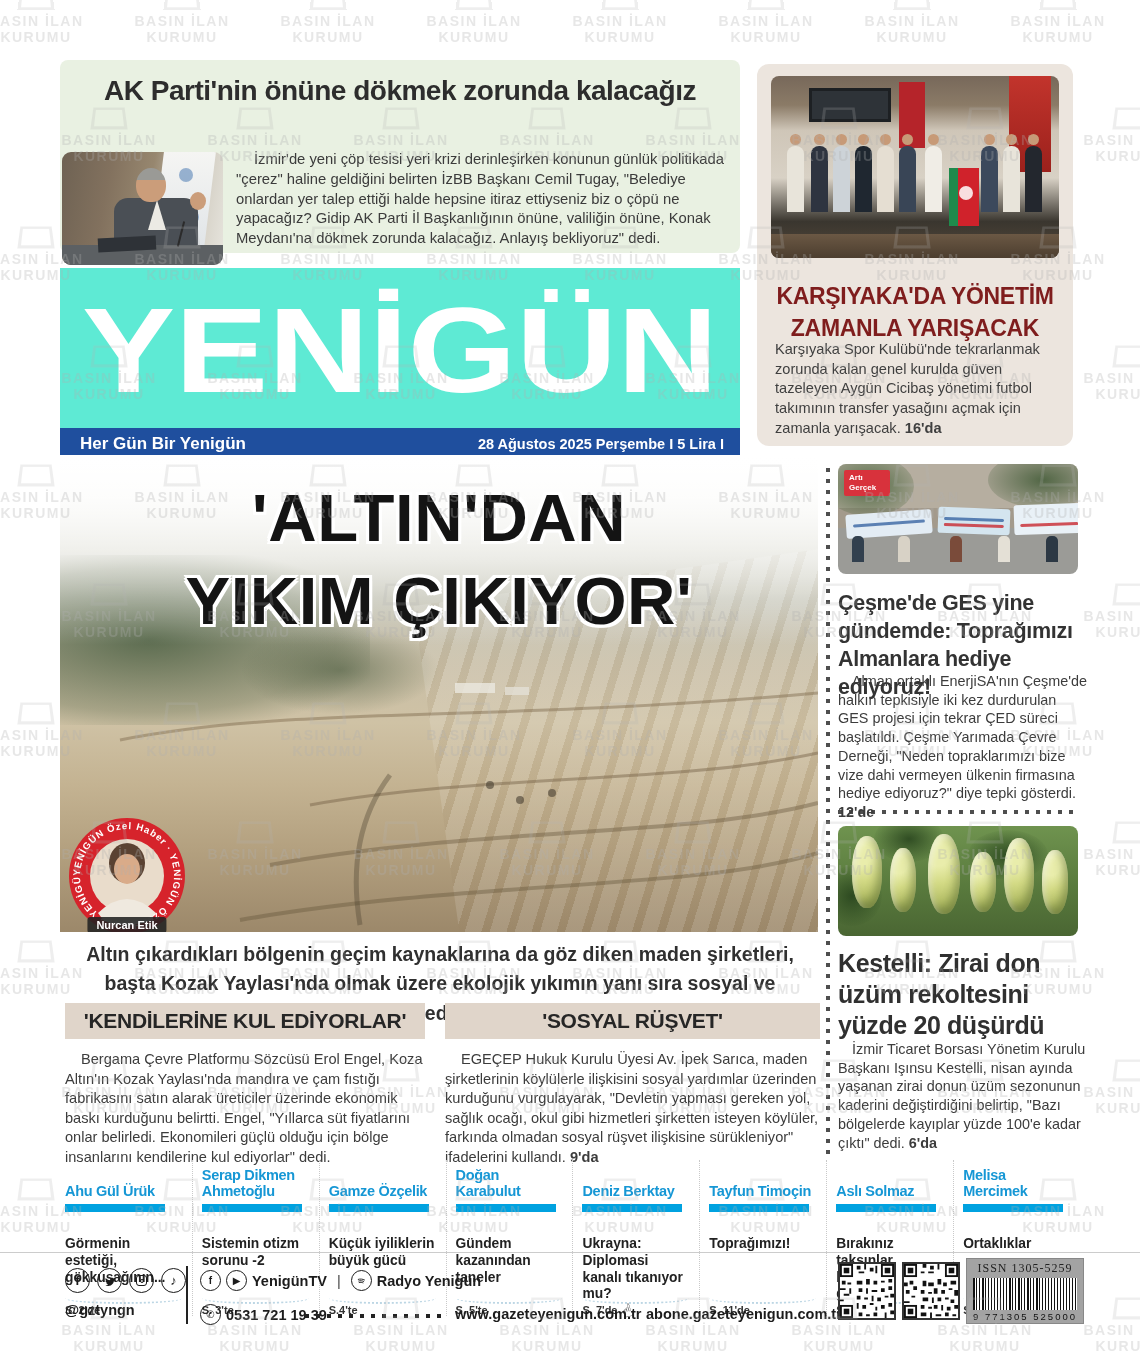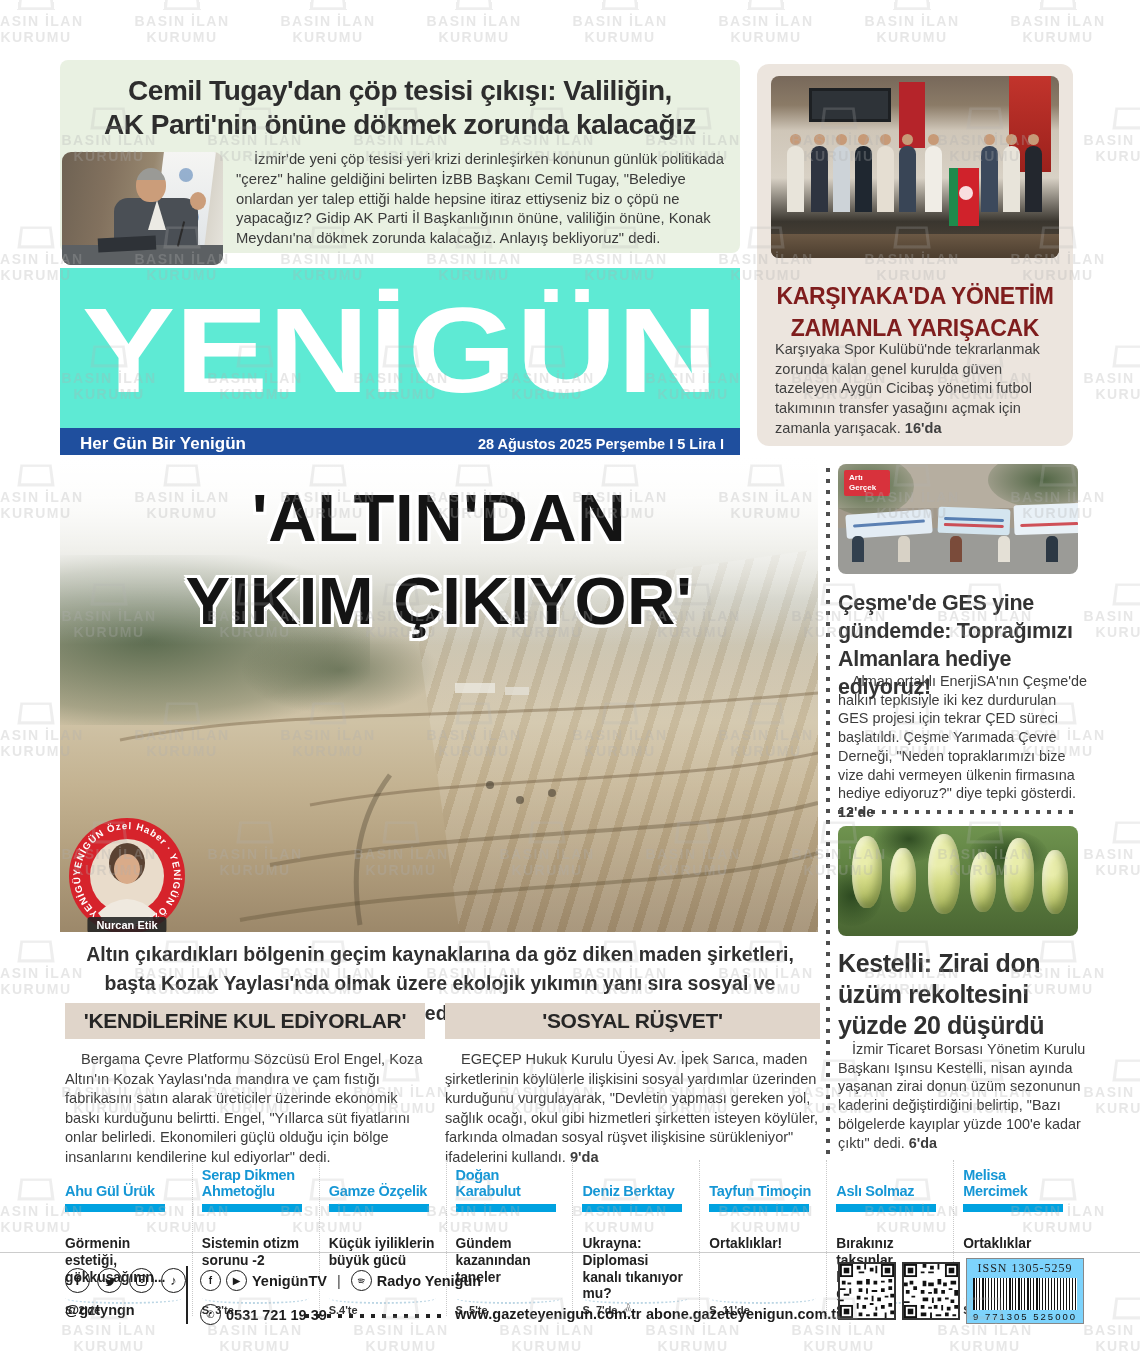--- a/index.html
+++ b/index.html
@@ -179,7 +179,6 @@
 
   <div class="green-box"></div>
   <div class="top-headline">
-    <div>Cemil Tugay'dan çöp tesisi çıkışı: Valiliğin,</div>
     <div>AK Parti'nin önüne dökmek zorunda kalacağız</div>
   </div>
   <div class="tugay-photo">

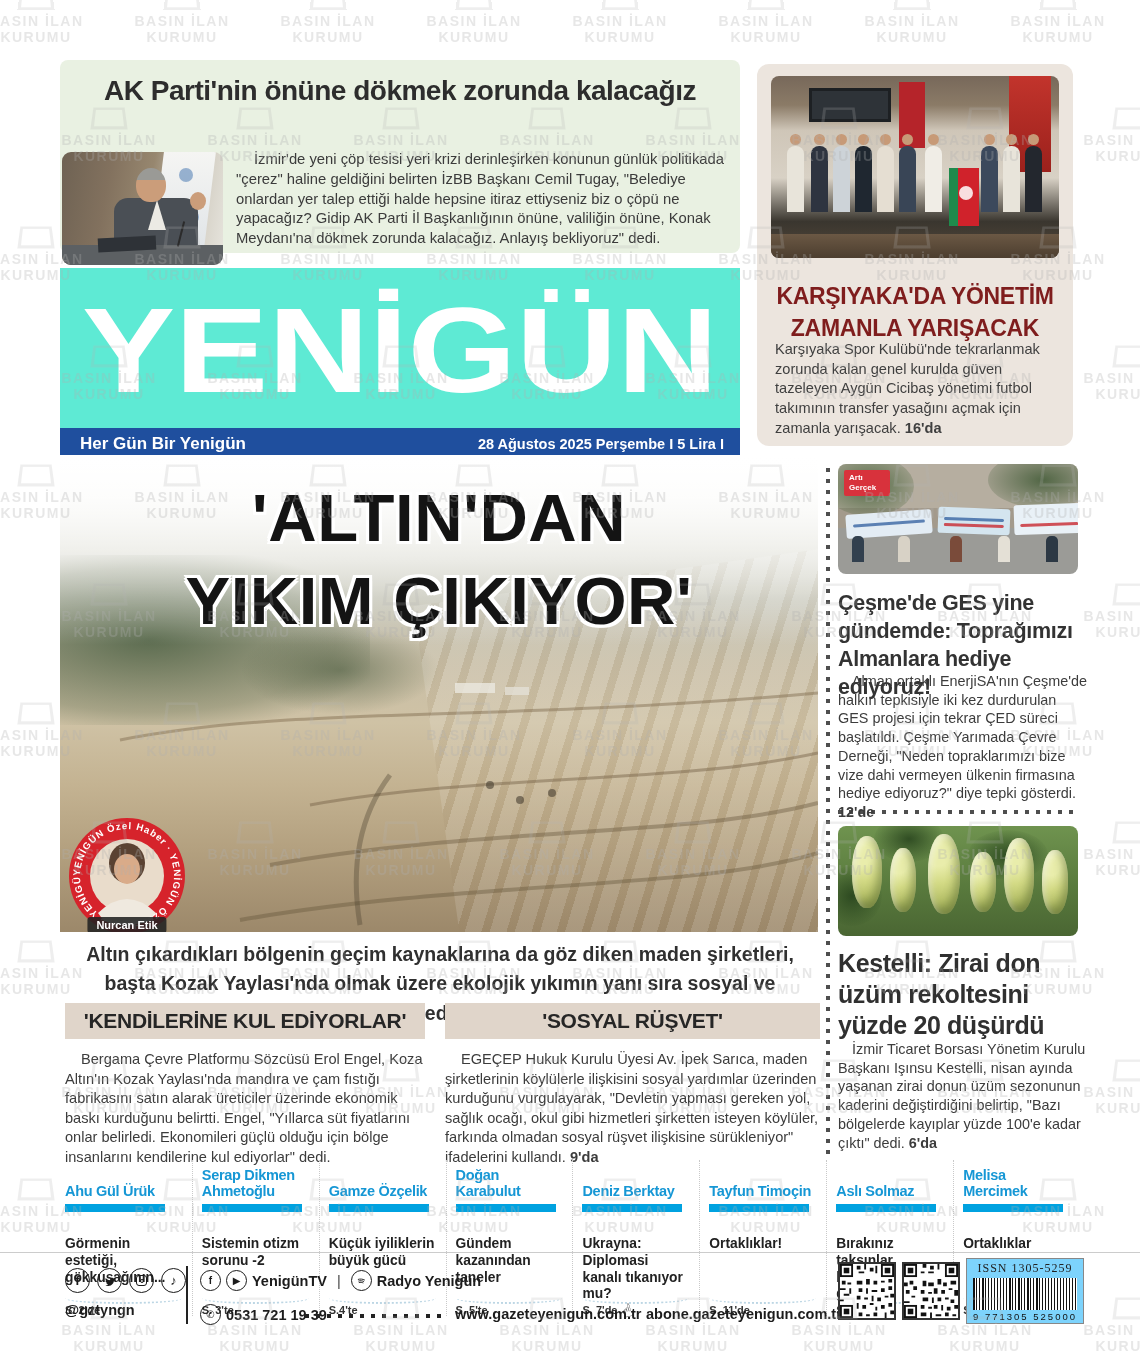--- a/index.html
+++ b/index.html
@@ -358,7 +358,7 @@
     <div class="col-item">
       <div class="col-name">Tayfun Timoçin</div>
         <div class="col-bar"></div>
-      <div class="col-title">Ortaklıklar!</div>
+      <div class="col-title">Toprağımızı!</div>
       <div class="col-arc"></div>
         <div class="col-page">S. 11'de</div>
     </div>

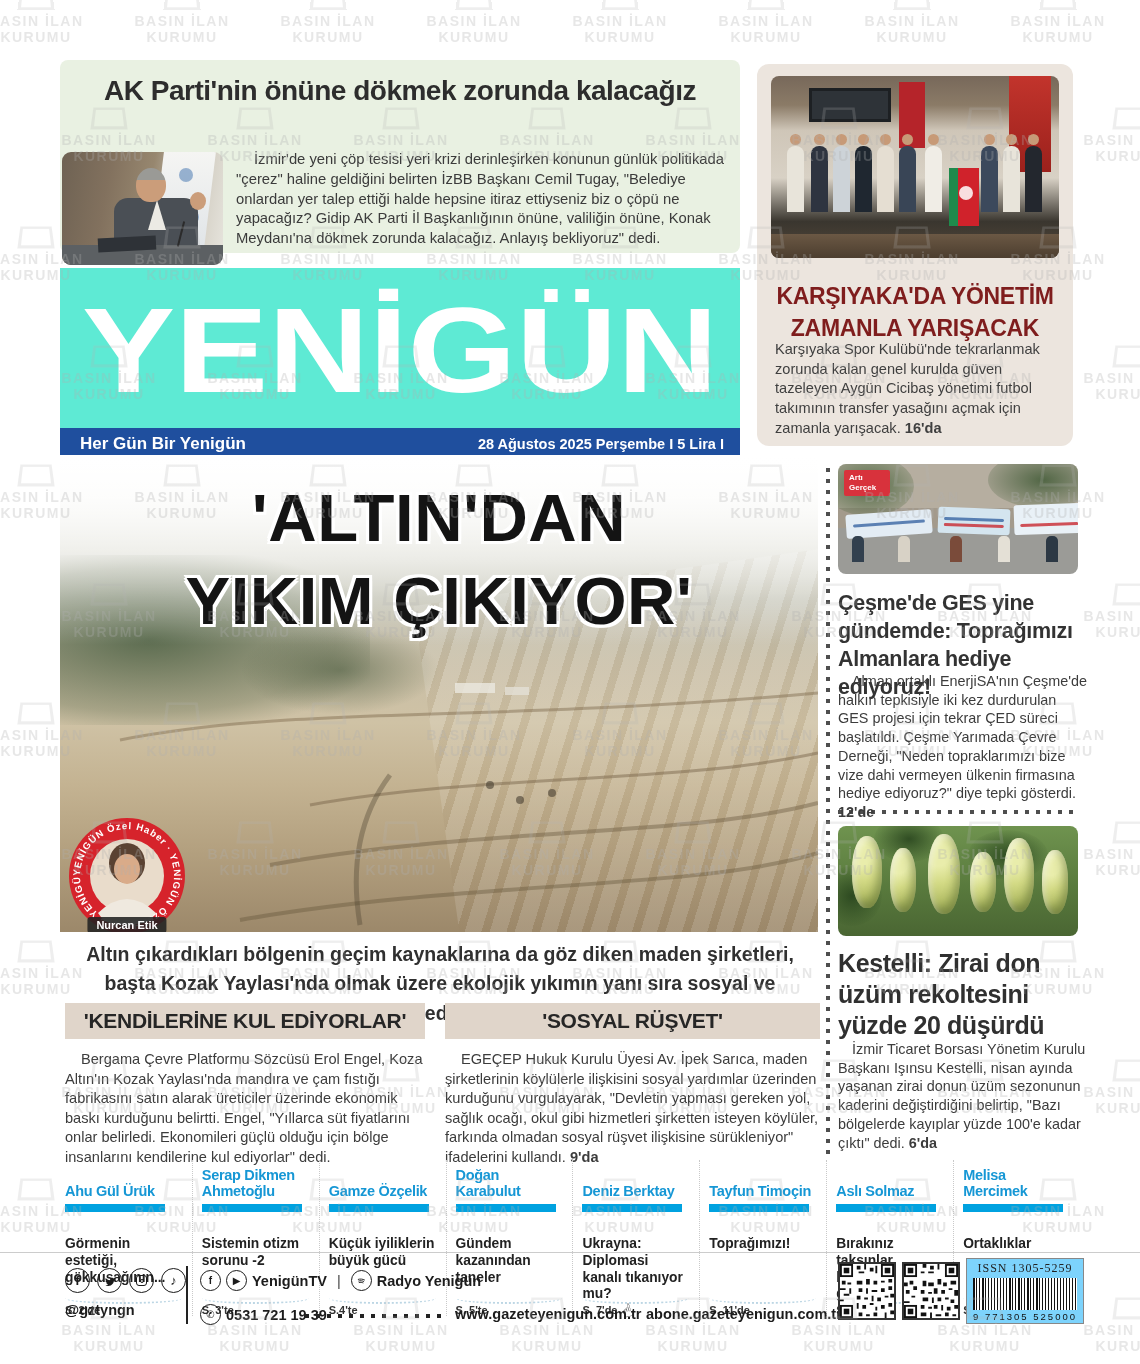--- a/index.html
+++ b/index.html
@@ -166,7 +166,7 @@
   .qr { position:absolute; top:4px; width:58px; height:58px; border:2px solid #333; background:#fff; }
   .qr1 { left:838px; } .qr2 { left:902px; }
   .issn-box { position:absolute; left:966px; top:0; width:118px; height:66px; border:1px solid #888;
-    background:#7dd3fc; text-align:center; }
+    background:#a3a3a3; text-align:center; }
   .issn-t { font-family:"Liberation Serif","DejaVu Serif",serif; font-size:12px; letter-spacing:1px; color:#222; padding-top:2px; }
   .barcode { margin:2px 6px 0; height:32px;
     background:repeating-linear-gradient(90deg,#111 0 1.5px,#fff 1.5px 3px,#111 3px 3.7px,#fff 3.7px 6.4px,#111 6.4px 7.4px,#fff 7.4px 9px); }

